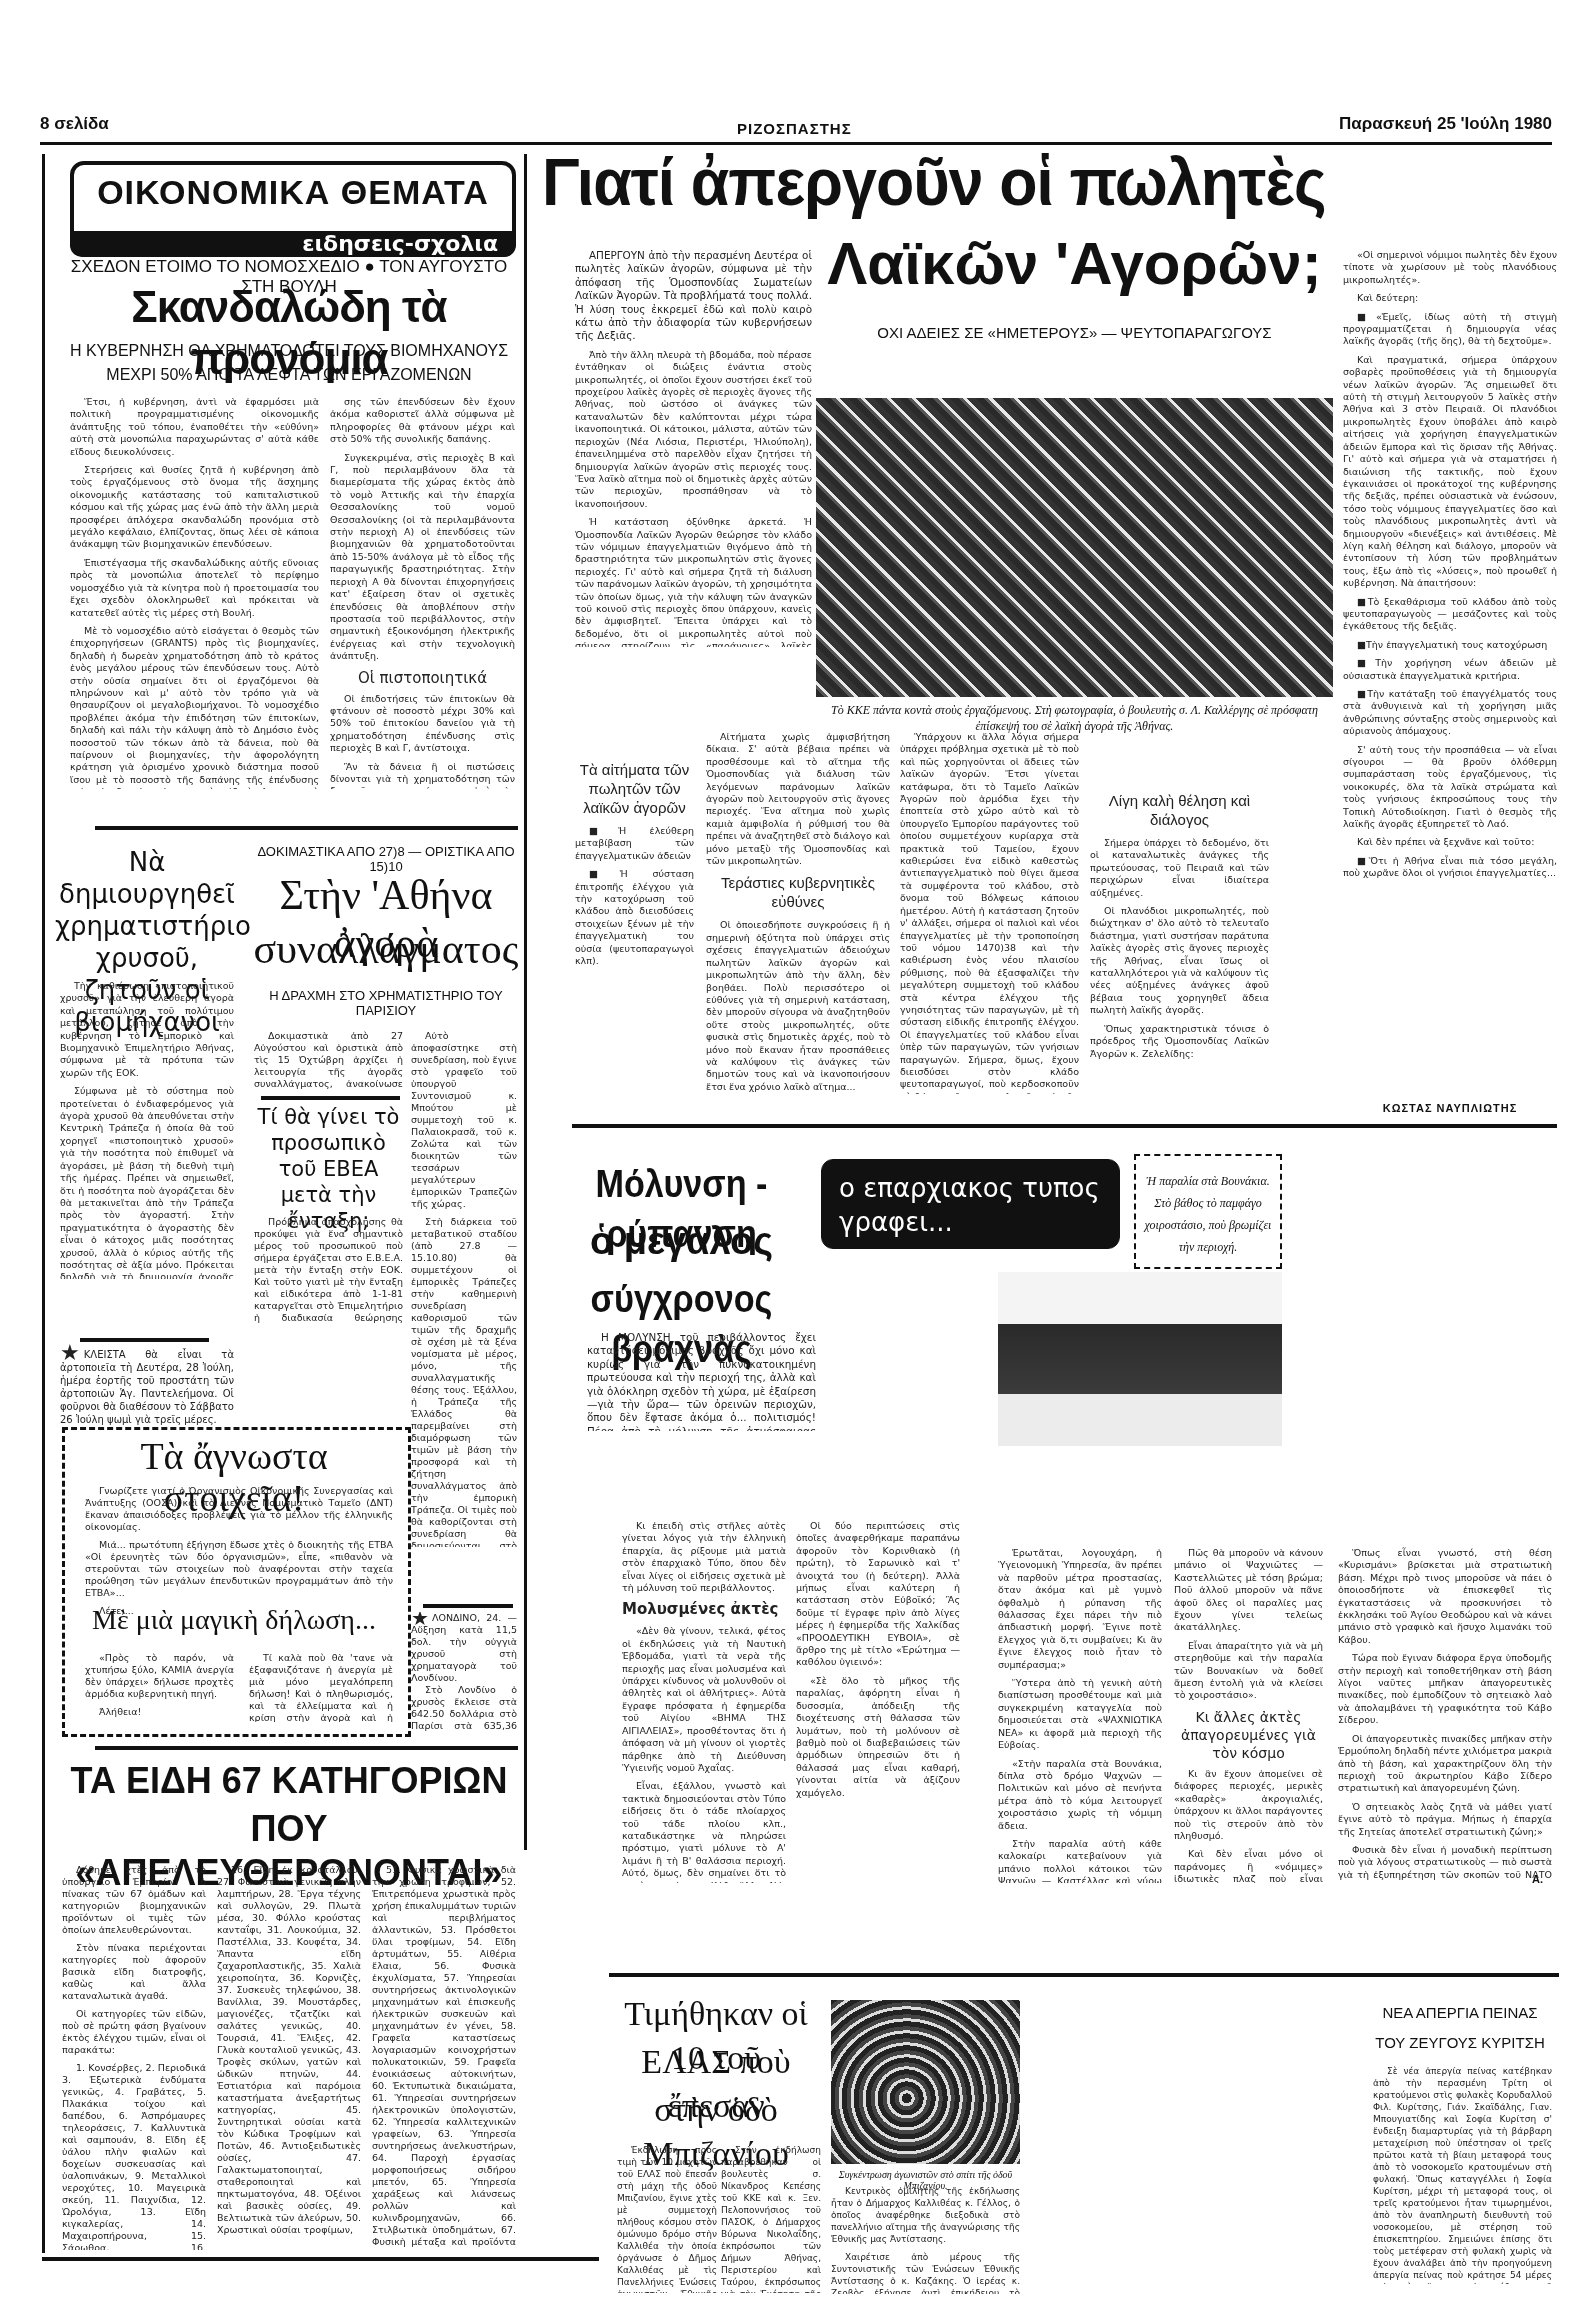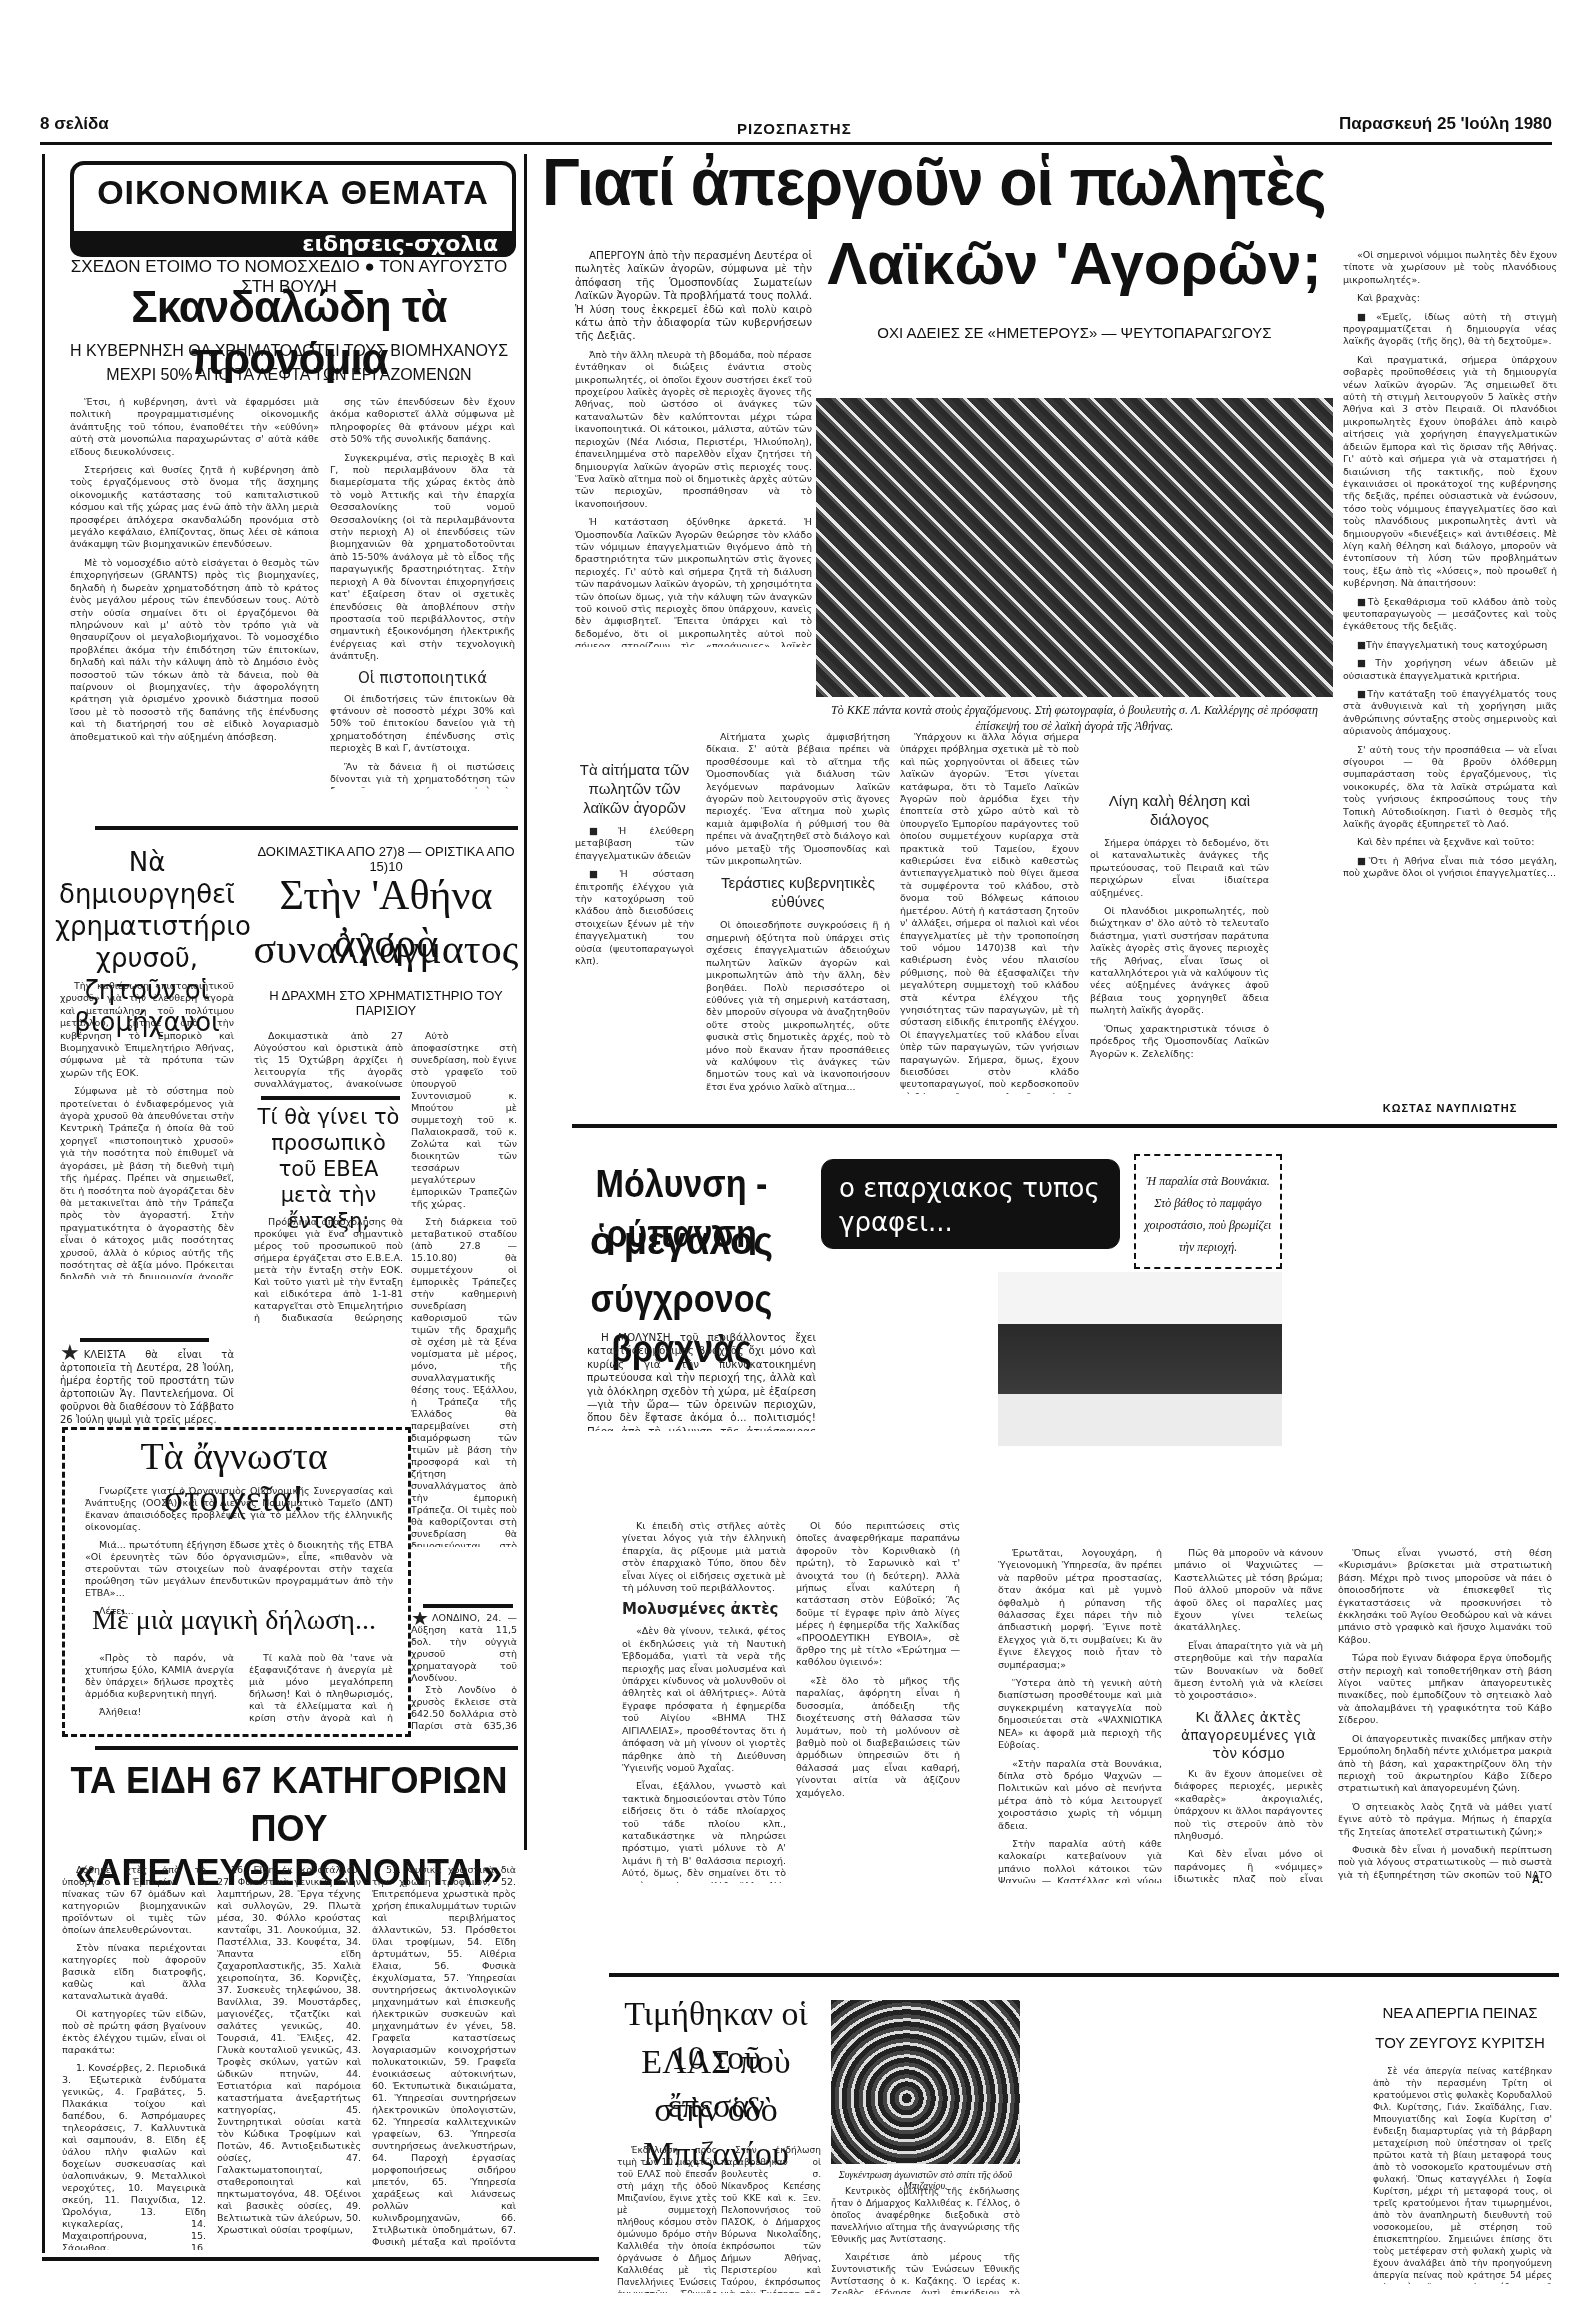--- a/index.html
+++ b/index.html
@@ -145,7 +145,7 @@
 <div class="abs center-t serif" style="left:816px;top:702px;width:517px;font-size:12px;font-style:italic;line-height:16px;">Τὸ ΚΚΕ πάντα κοντὰ στοὺς ἐργαζόμενους. Στὴ φωτογραφία, ὁ βουλευτὴς σ. Λ. Καλλέργης σὲ πρόσφατη ἐπίσκεψή του σὲ λαϊκὴ ἀγορὰ τῆς Ἀθήνας.</div>
 <div class="abs txt" style="left:1343px;top:249px;width:214px;height:856px;overflow:hidden;font-size:9.5px;line-height:12.4px;">
   <p>«Οἱ σημερινοὶ νόμιμοι πωλητὲς δὲν ἔχουν τίποτε νὰ χωρίσουν μὲ τοὺς πλανόδιους μικροπωλητές».</p>
-  <p>Καὶ βραχνὰς:</p>
+  <p>Καὶ δεύτερη:</p>
   <p class="bullet-item">«Ἐμεῖς, ἰδίως αὐτὴ τὴ στιγμὴ προγραμματίζεται ἡ δημιουργία νέας λαϊκῆς ἀγορᾶς (τῆς ὅης), θὰ τὴ δεχτοῦμε».</p>
   <p>Καὶ πραγματικά, σήμερα ὑπάρχουν σοβαρὲς προϋποθέσεις γιὰ τὴ δημιουργία νέων λαϊκῶν ἀγορῶν. Ἂς σημειωθεῖ ὅτι αὐτὴ τὴ στιγμὴ λειτουργοῦν 5 λαϊκὲς στὴν Ἀθήνα καὶ 3 στὸν Πειραιᾶ. Οἱ πλανόδιοι μικροπωλητὲς ἔχουν ὑποβάλει ἀπὸ καιρὸ αἰτήσεις γιὰ χορήγηση ἐπαγγελματικῶν ἀδειῶν ἔμπορα καὶ τὶς ὅρισαν τῆς Ἀθήνας. Γι' αὐτὸ καὶ σήμερα γιὰ νὰ σταματήσει ἡ διαιώνιση τῆς τακτικῆς, ποὺ ἔχουν ἐγκαινιάσει οἱ προκάτοχοί της κυβέρνησης τῆς δεξιᾶς, πρέπει οὐσιαστικὰ νὰ ἐνώσουν, τόσο τοὺς νόμιμους ἐπαγγελματίες ὅσο καὶ τοὺς πλανόδιους μικροπωλητὲς ἀντὶ νὰ δημιουργοῦν «διενέξεις» καὶ ἀντιθέσεις. Μὲ λίγη καλὴ θέληση καὶ διάλογο, μποροῦν νὰ ἐντοπίσουν τὴ λύση τῶν προβλημάτων τους, ἔξω ἀπὸ τὶς «λύσεις», ποὺ προωθεῖ ἡ κυβέρνηση. Νὰ ἀπαιτήσουν:</p>
   <p class="bullet-item">Τὸ ξεκαθάρισμα τοῦ κλάδου ἀπὸ τοὺς ψευτοπαραγωγοὺς — μεσάζοντες καὶ τοὺς ἐγκάθετους τῆς δεξιᾶς.</p>

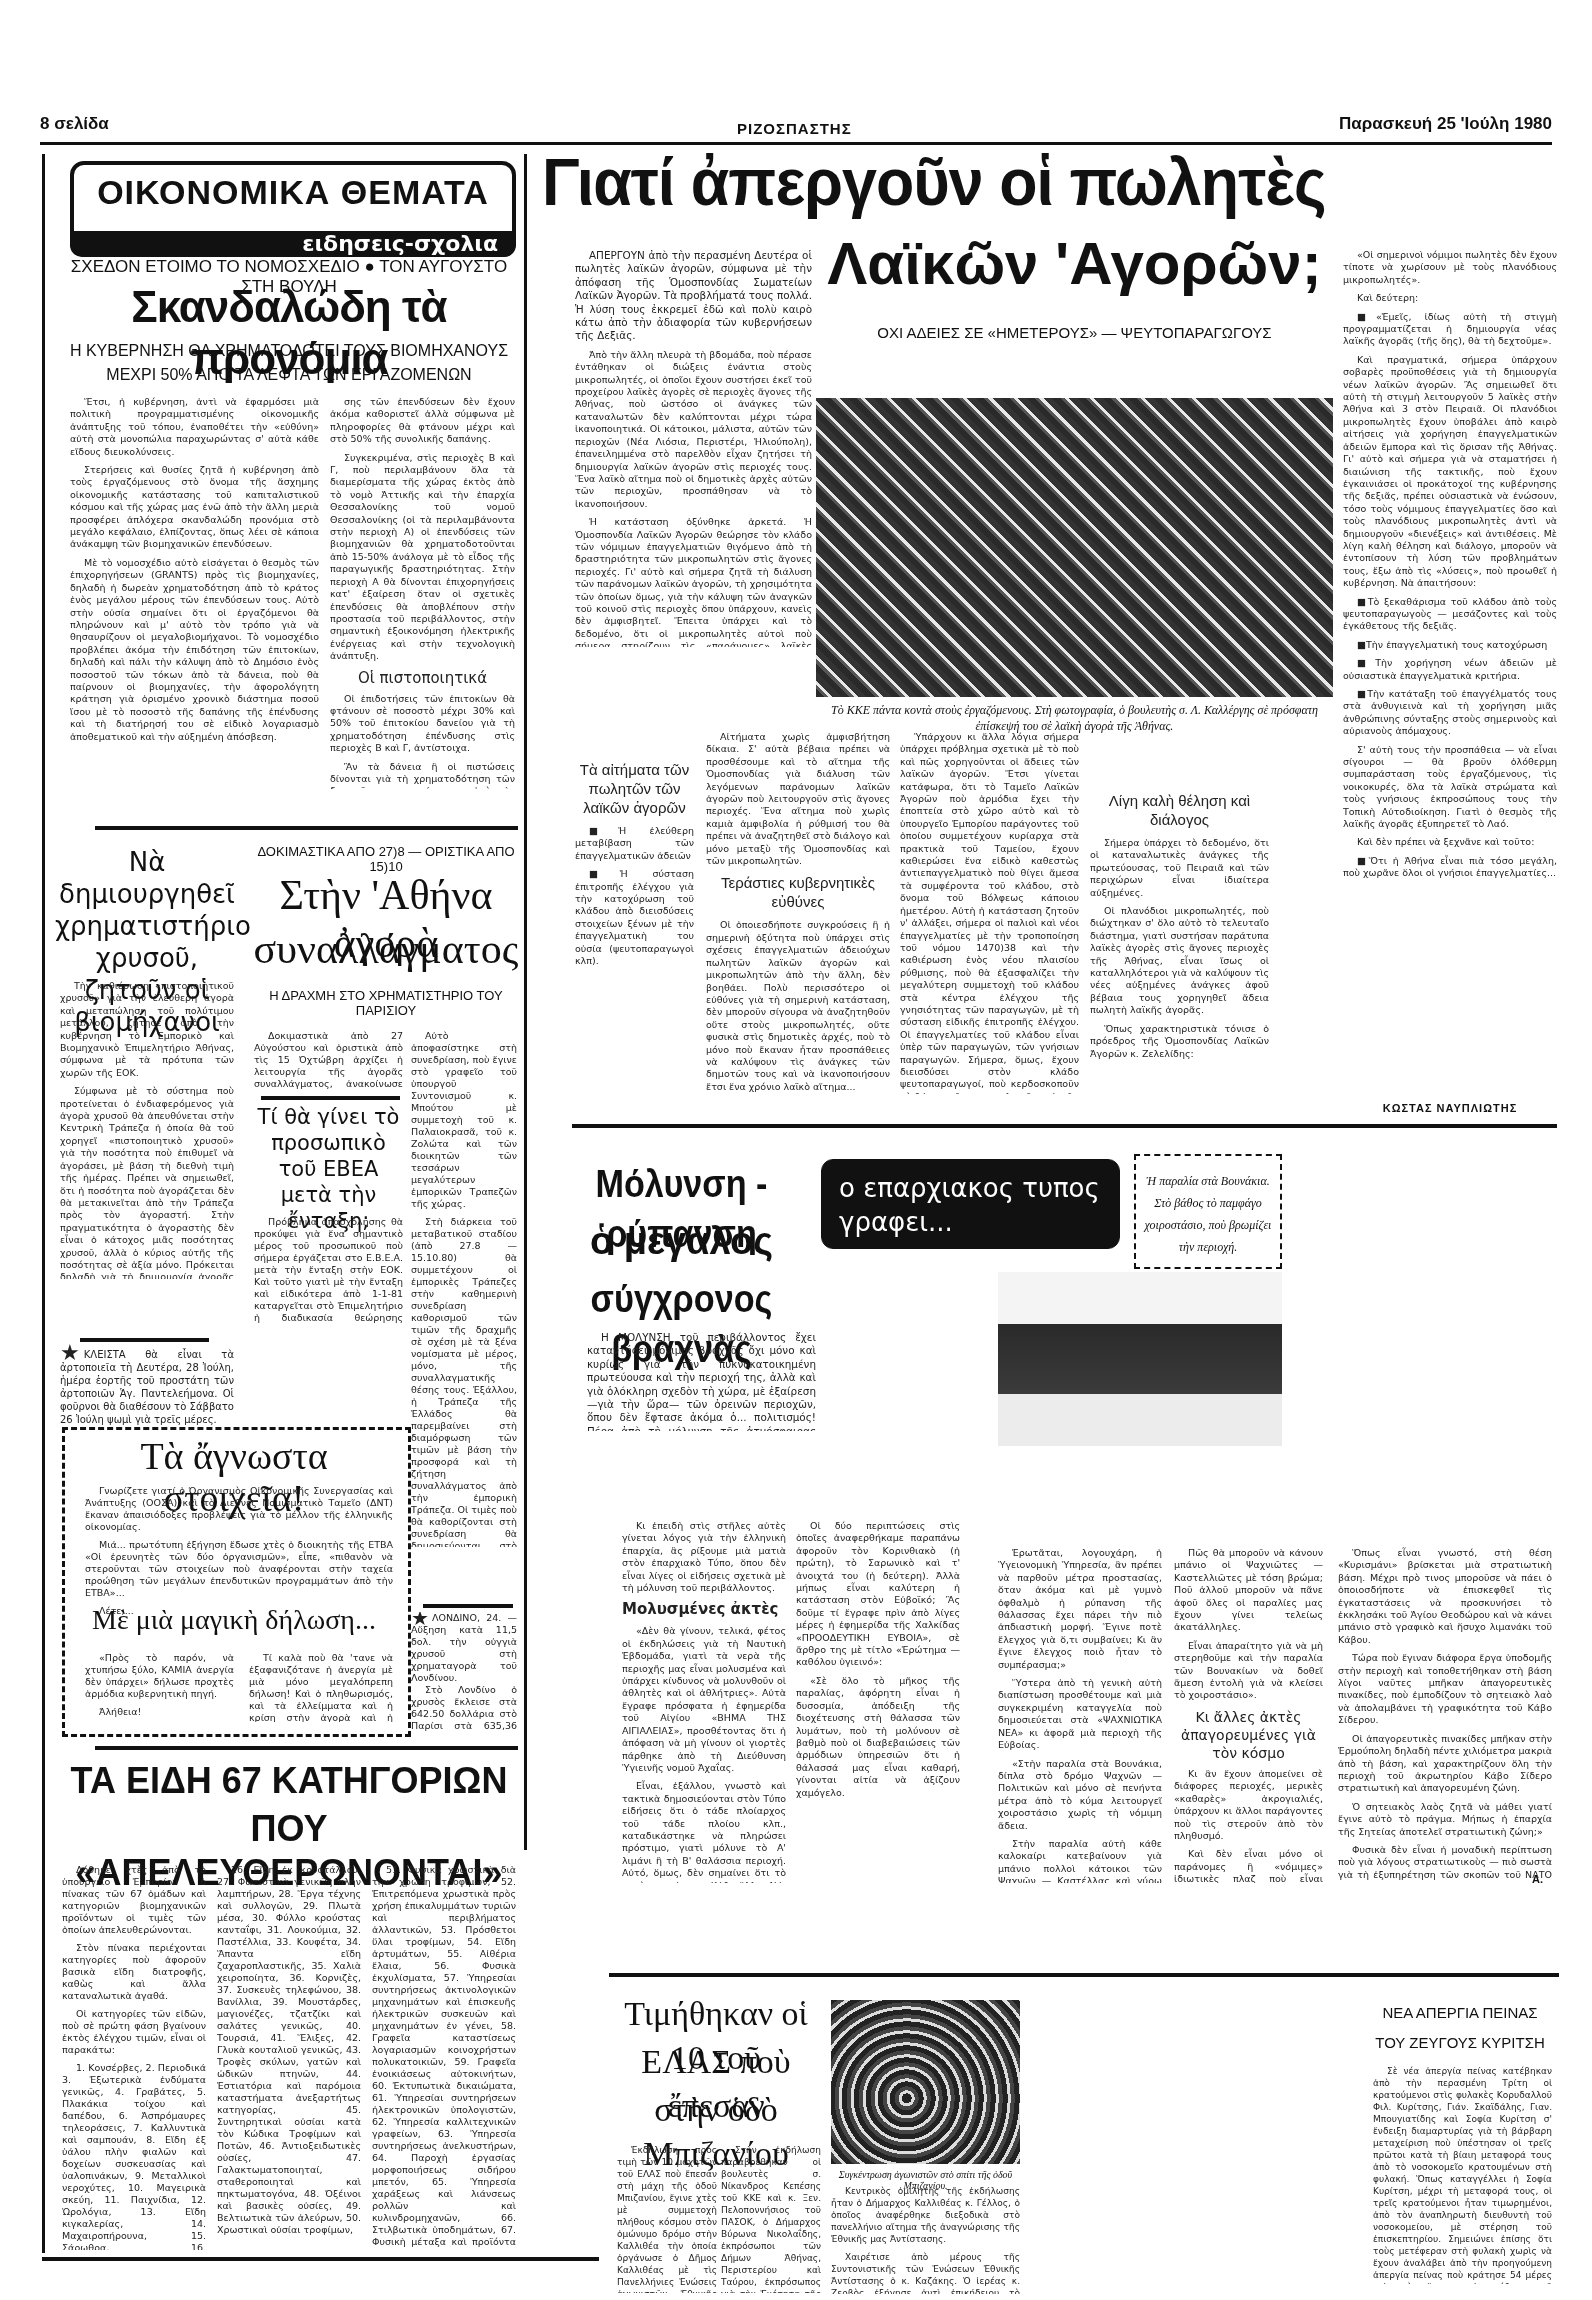--- a/index.html
+++ b/index.html
@@ -47,6 +47,7 @@
 <div class="abs txt" style="left:70px;top:396px;width:249px;height:393px;overflow:hidden;font-size:9.5px;line-height:12.4px;">
   <p>Ἔτσι, ἡ κυβέρνηση, ἀντὶ νὰ ἐφαρμόσει μιὰ πολιτικὴ προγραμματισμένης οἰκονομικῆς ἀνάπτυξης τοῦ τόπου, ἐναποθέτει τὴν «εὐθύνη» αὐτὴ στὰ μονοπώλια παραχωρώντας σ' αὐτὰ κάθε εἴδους διευκολύνσεις.</p>
   <p>Στερήσεις καὶ θυσίες ζητᾶ ἡ κυβέρνηση ἀπὸ τοὺς ἐργαζόμενους στὸ ὄνομα τῆς ἄσχημης οἰκονομικῆς κατάστασης τοῦ καπιταλιστικοῦ κόσμου καὶ τῆς χώρας μας ἐνῶ ἀπὸ τὴν ἄλλη μεριὰ προσφέρει ἀπλόχερα σκανδαλώδη προνόμια στὸ μεγάλο κεφάλαιο, ἐλπίζοντας, ὅπως λέει σὲ κάποια ἀνάκαμψη τῶν βιομηχανικῶν ἐπενδύσεων.</p>
+  <p>Ἐπιστέγασμα τῆς σκανδαλώδικης αὐτῆς εὔνοιας πρὸς τὰ μονοπώλια ἀποτελεῖ τὸ περίφημο νομοσχέδιο γιὰ τὰ κίνητρα ποὺ ἡ προετοιμασία του ἔχει σχεδὸν ὁλοκληρωθεῖ καὶ πρόκειται νὰ κατατεθεῖ αὐτὲς τὶς μέρες στὴ Βουλή.</p>
   <p>Μὲ τὸ νομοσχέδιο αὐτὸ εἰσάγεται ὁ θεσμὸς τῶν ἐπιχορηγήσεων (GRANTS) πρὸς τὶς βιομηχανίες, δηλαδὴ ἡ δωρεὰν χρηματοδότηση ἀπὸ τὸ κράτος ἑνὸς μεγάλου μέρους τῶν ἐπενδύσεων τους. Αὐτὸ στὴν οὐσία σημαίνει ὅτι οἱ ἐργαζόμενοι θὰ πληρώνουν καὶ μ' αὐτὸ τὸν τρόπο γιὰ νὰ θησαυρίζουν οἱ μεγαλοβιομήχανοι. Τὸ νομοσχέδιο προβλέπει ἀκόμα τὴν ἐπιδότηση τῶν ἐπιτοκίων, δηλαδὴ καὶ πάλι τὴν κάλυψη ἀπὸ τὸ Δημόσιο ἑνὸς ποσοστοῦ τῶν τόκων ἀπὸ τὰ δάνεια, ποὺ θὰ παίρνουν οἱ βιομηχανίες, τὴν ἀφορολόγητη κράτηση γιὰ ὁρισμένο χρονικὸ διάστημα ποσοῦ ἴσου μὲ τὸ ποσοστὸ τῆς δαπάνης τῆς ἐπένδυσης καὶ τὴ διατήρησή του σὲ εἰδικὸ λογαριασμὸ ἀποθεματικοῦ καὶ τὴν αὐξημένη ἀπόσβεση.</p>
 
 </div>

